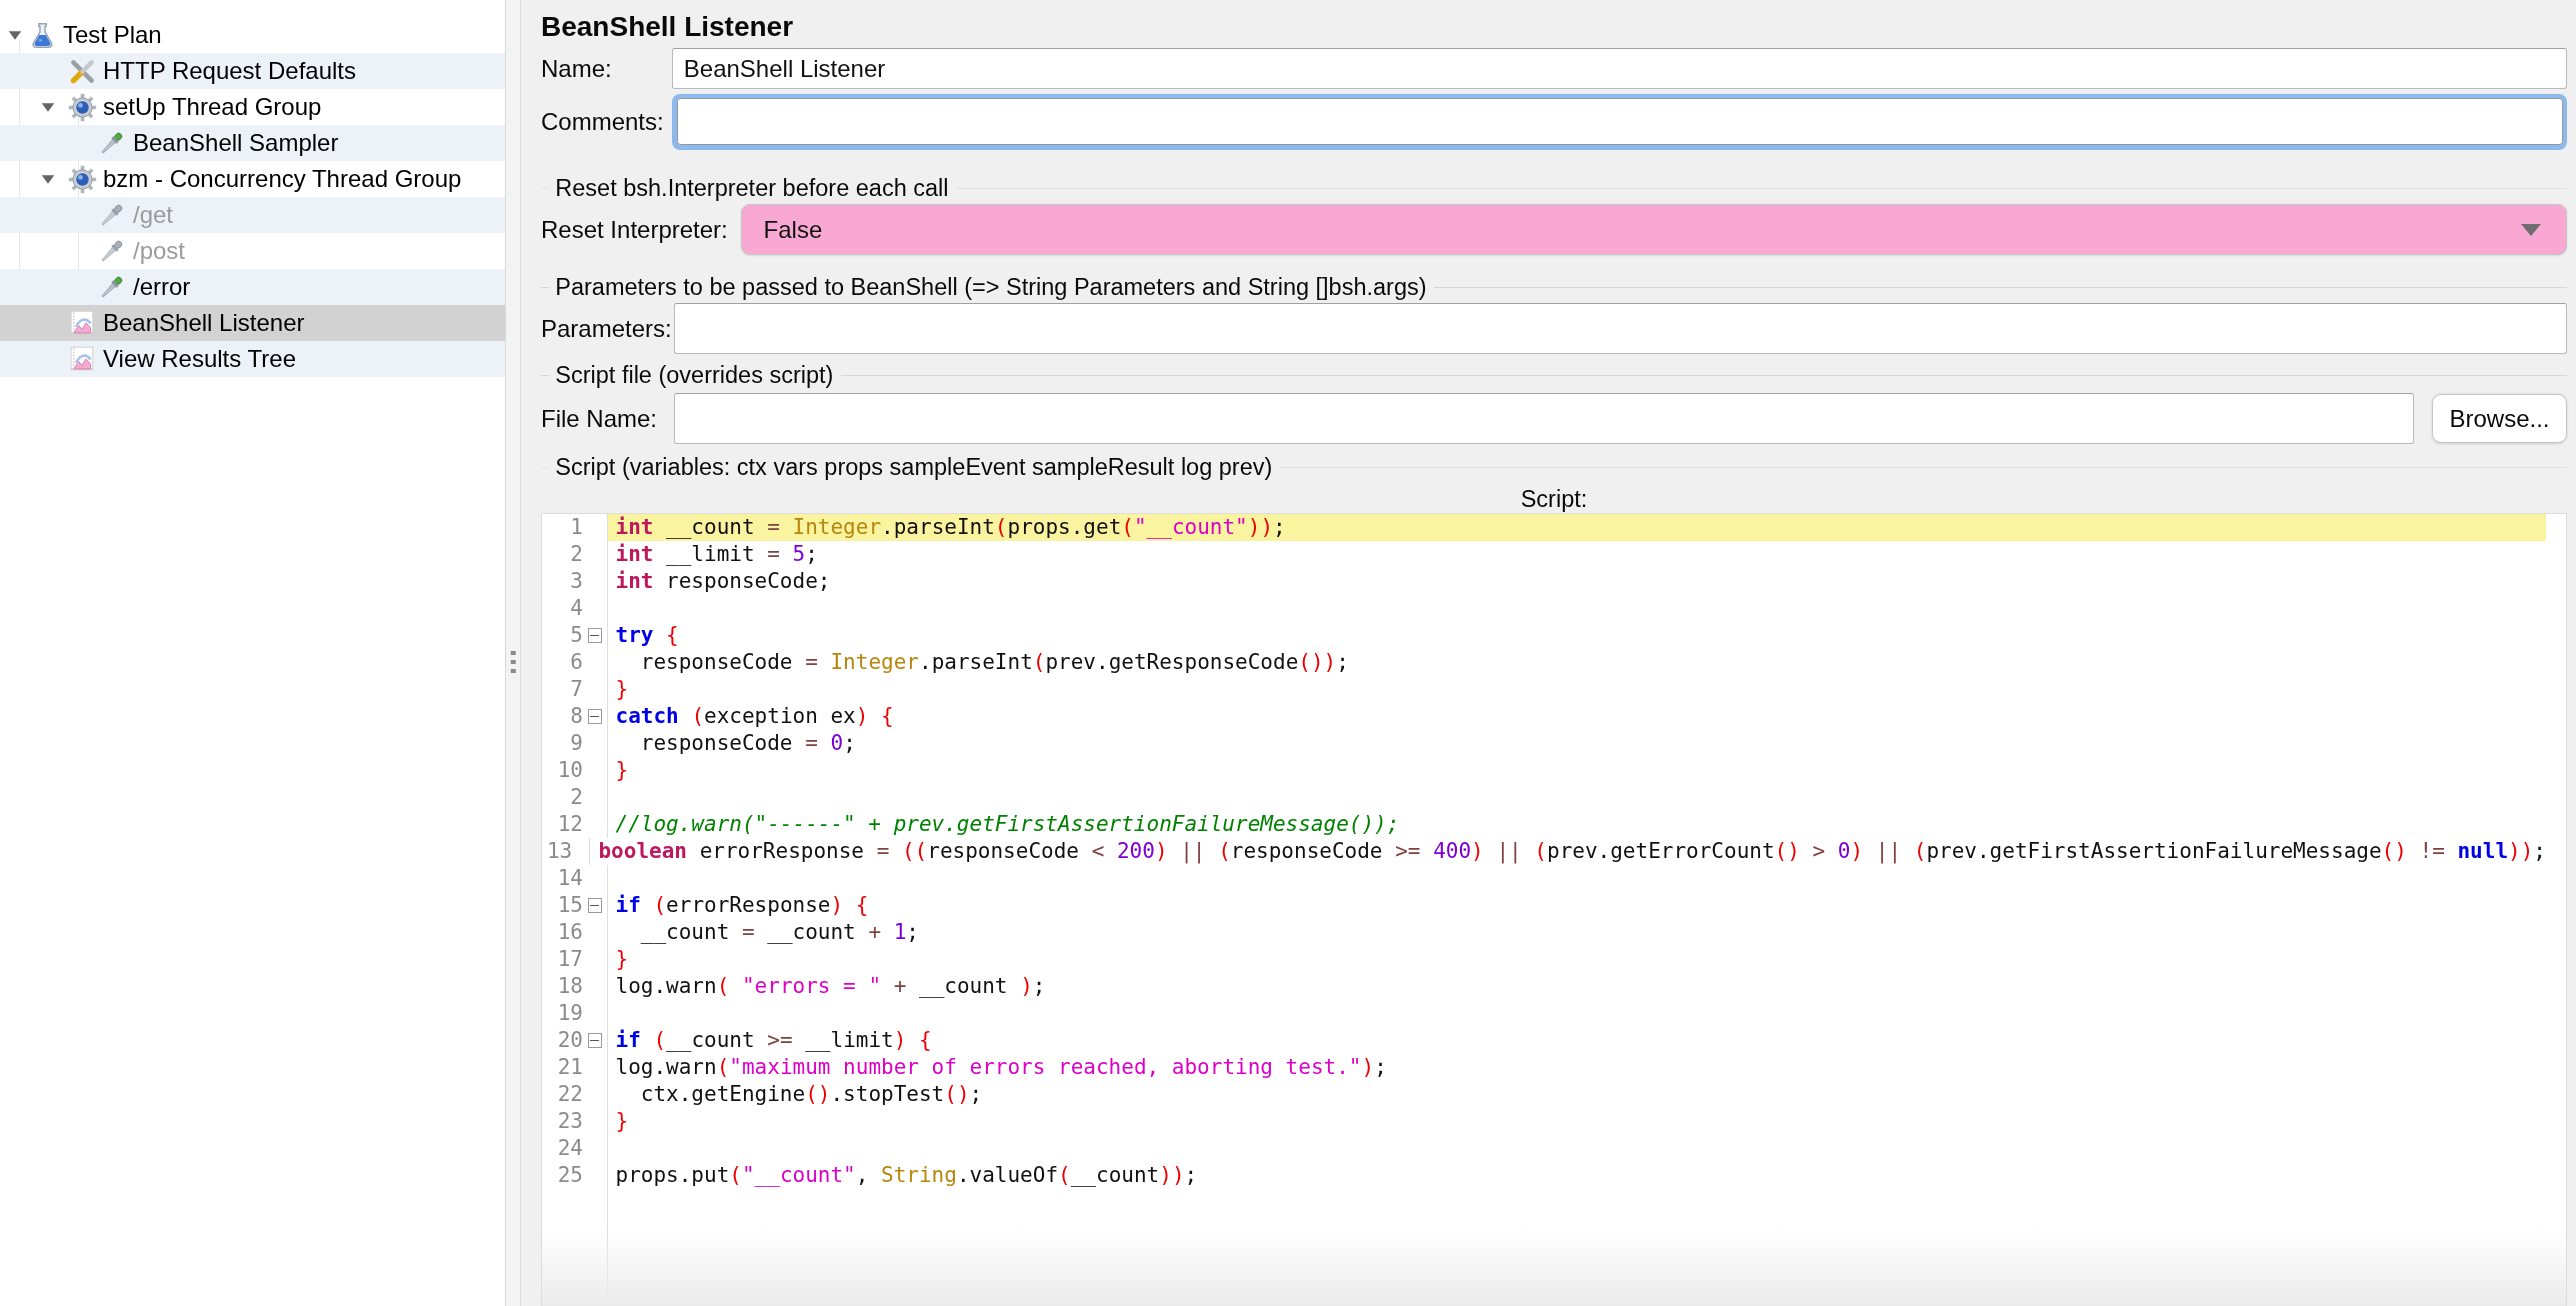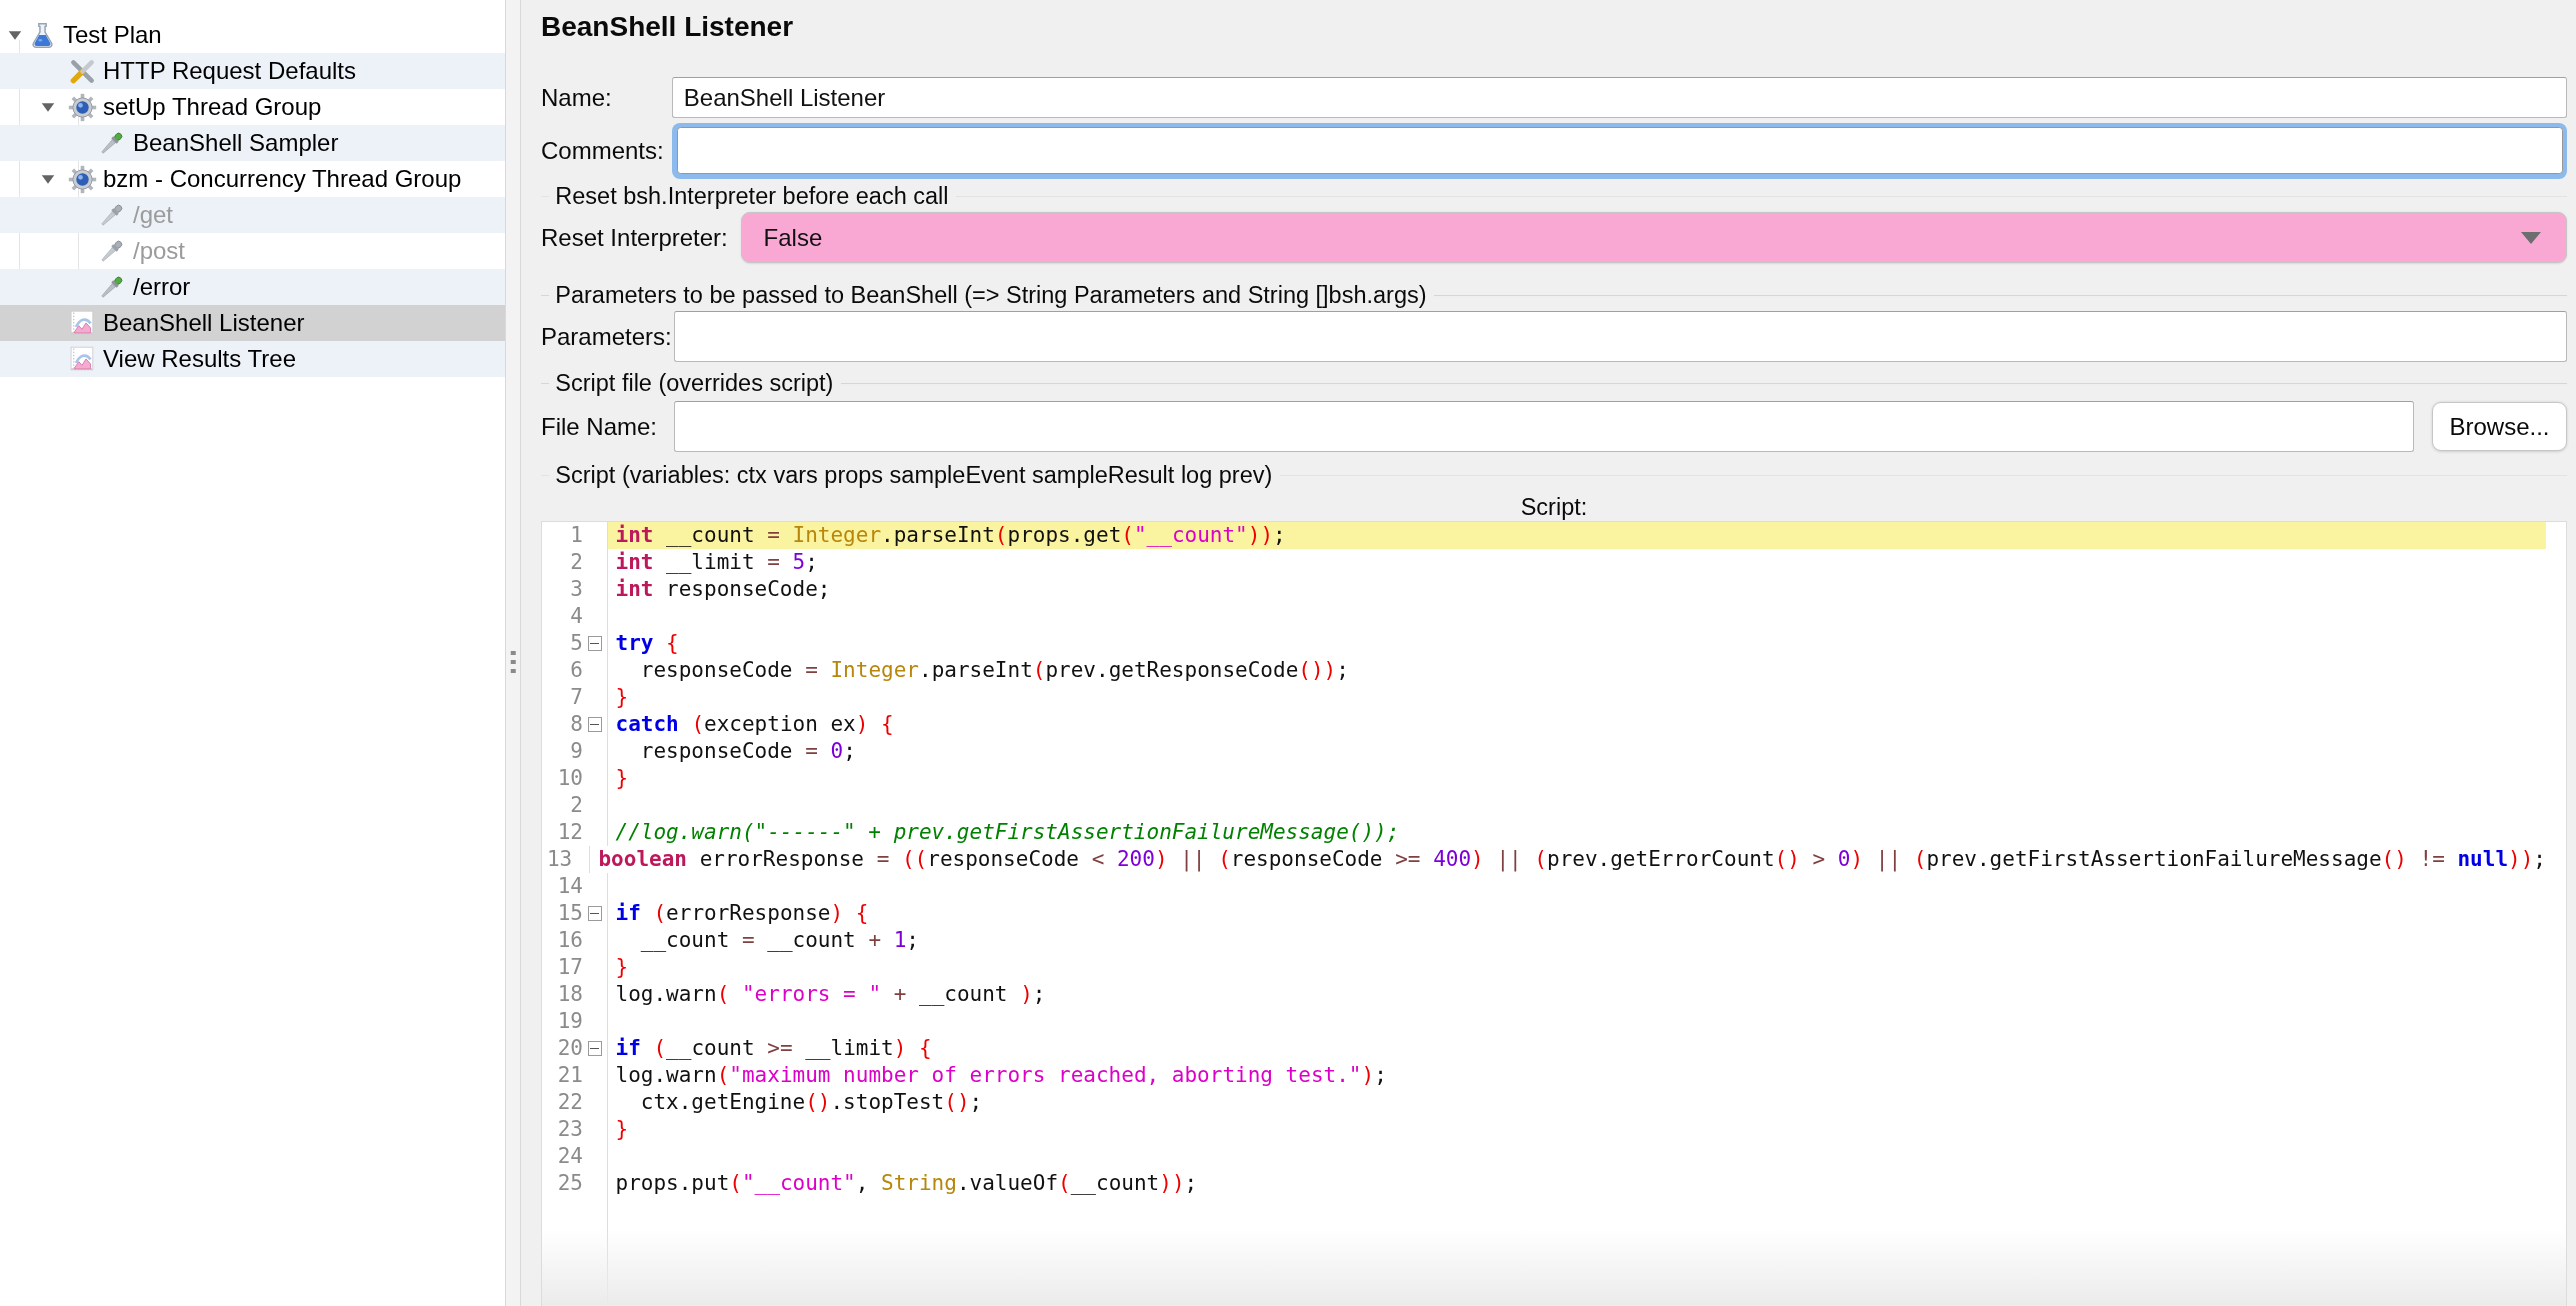--- a/index.html
+++ b/index.html
@@ -39,7 +39,7 @@
 
   input.txt { flex:1; height:41px; background:#fff; border:0.9px solid #b9b9b9; border-top-color:#a0a0a0;
     border-radius:2.7px; font:24px "Liberation Sans", sans-serif; color:#111; padding:0 10.8px; outline:none; }
-  .row-name { margin-top:38px; height:25px; }
+  .row-name { margin-top:9px; height:25px; }
   .row-comments { margin-top:12.6px; height:56px; }
   .ring { flex:1; display:flex; background:#8cbaec; border-radius:8px; padding:4.5px; }
   .ring input.txt { height:47px; border:0.9px solid #979797; border-radius:3.6px; }

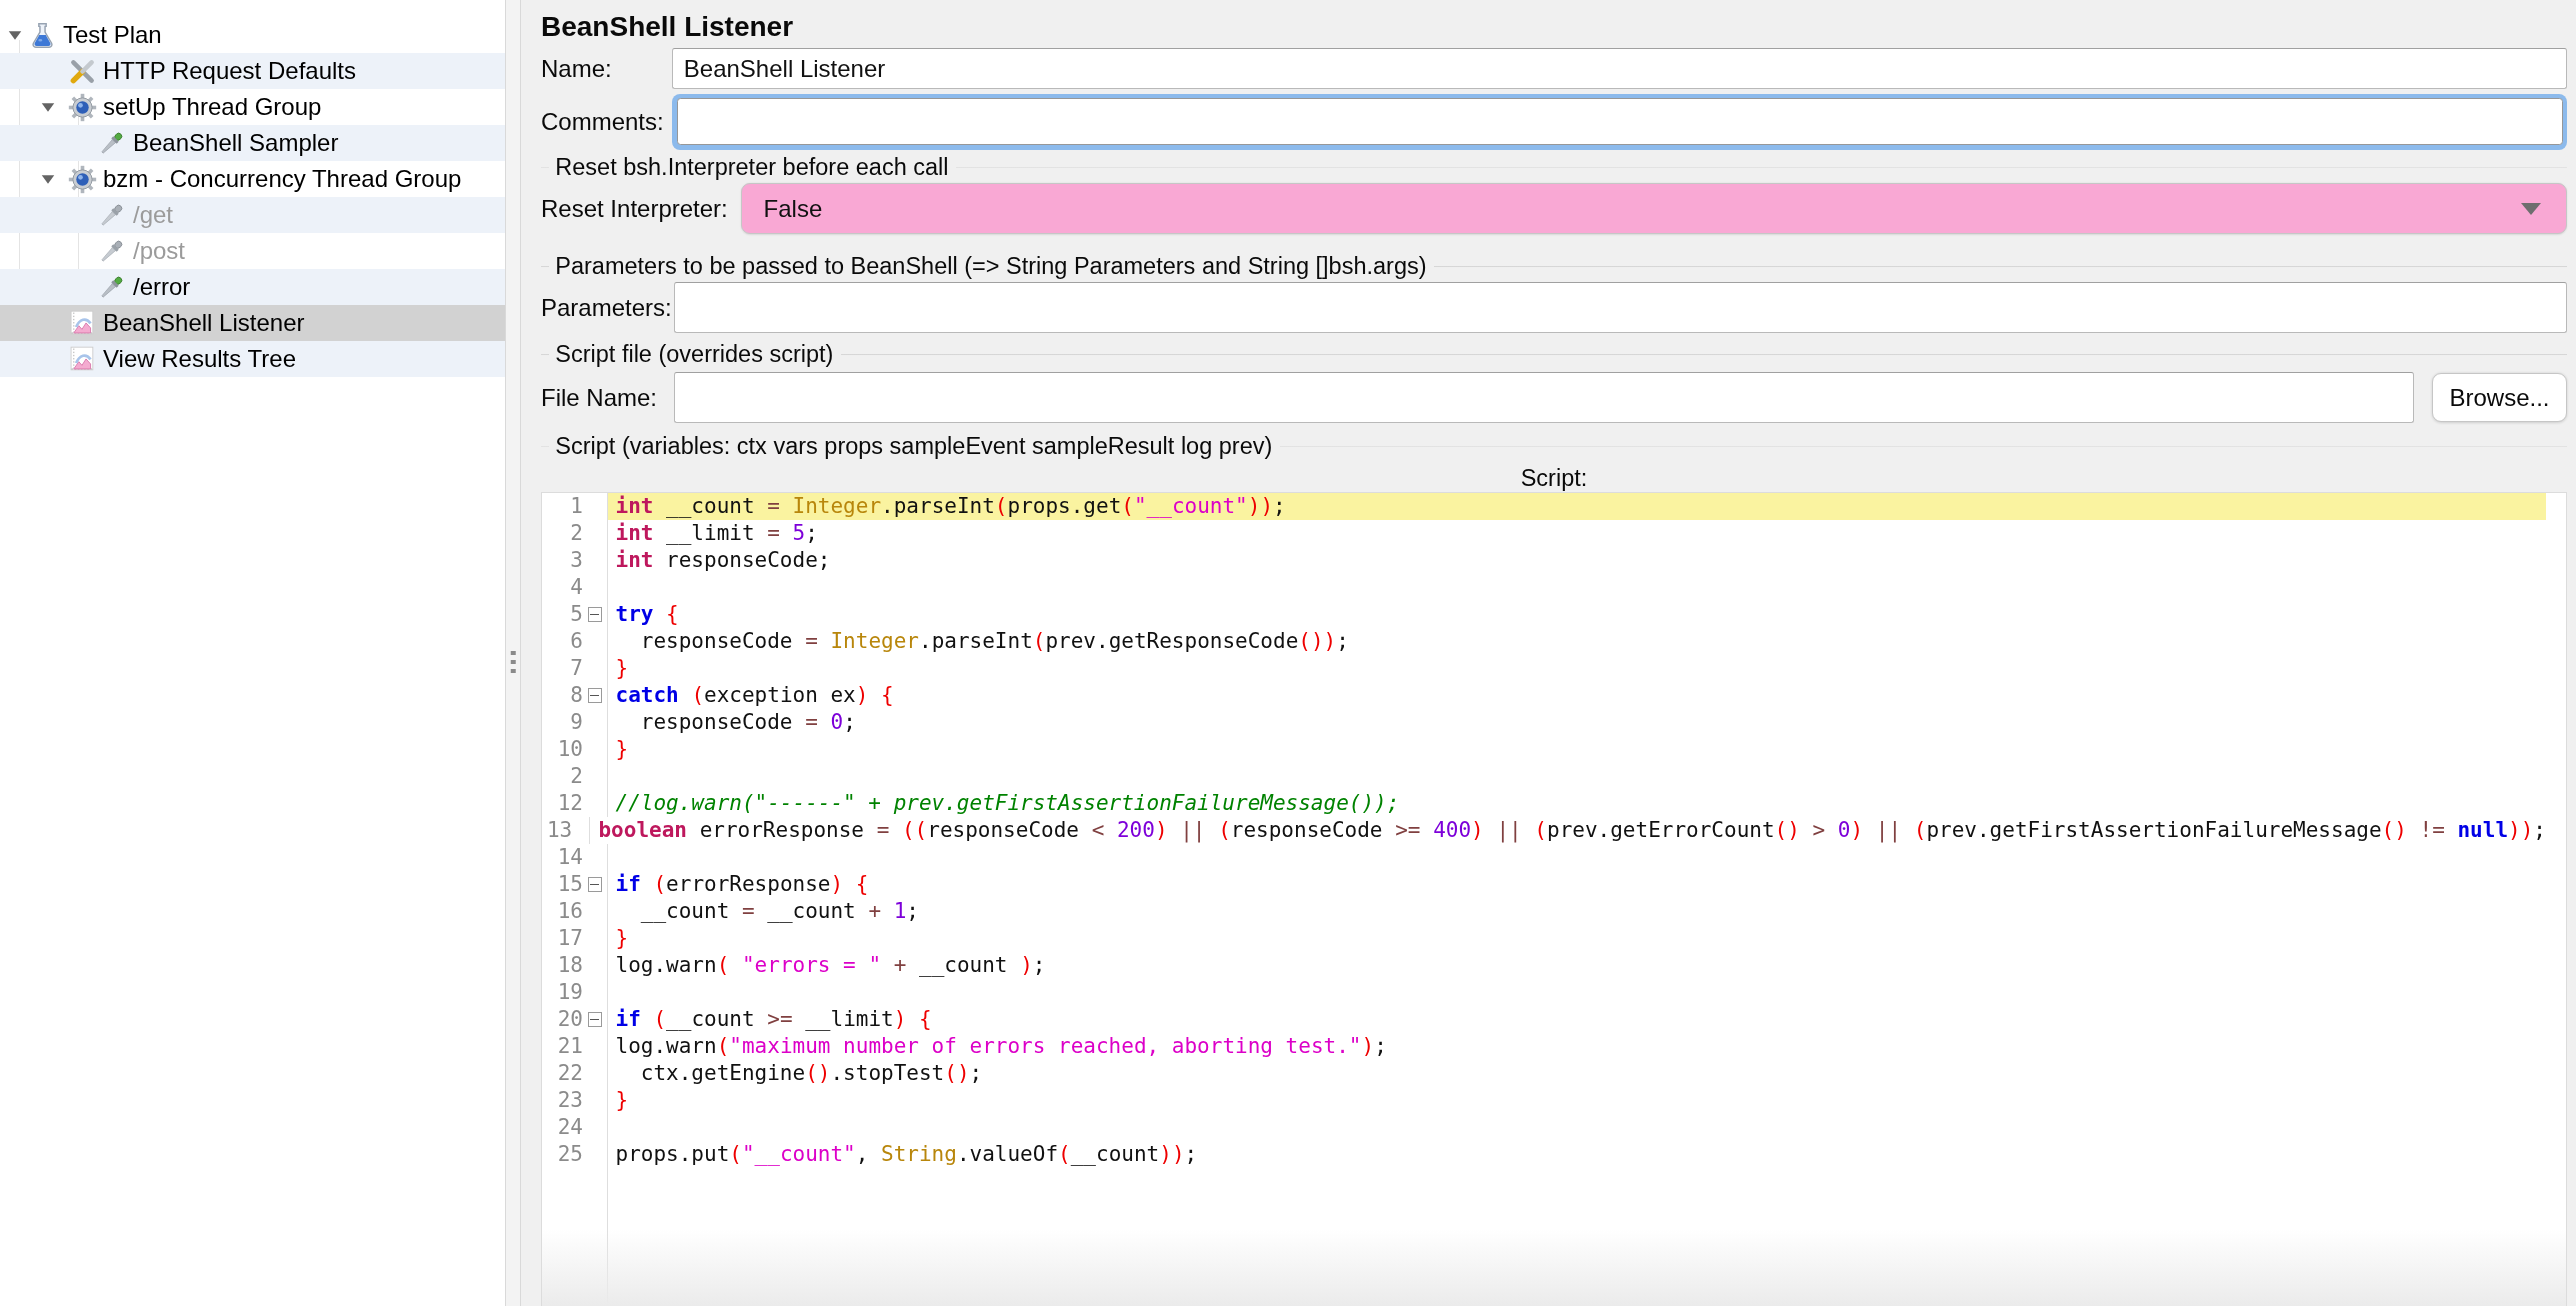--- a/index.html
+++ b/index.html
@@ -47,7 +47,7 @@
   .ghead { display:flex; align-items:center; height:23.5px; font-size:23.5px; color:#0a0a0a; }
   .ghead .stub { width:8px; height:1.8px; background:linear-gradient(#cacaca,#fbfbfb); margin-right:6.3px; }
   .ghead .gline { flex:1; height:1.8px; background:linear-gradient(#cacaca,#fbfbfb); margin-left:7.2px; }
-  .g1 { margin-top:6px;justify-content:space-between; } .g2 { margin-top:20px; } .g3 { margin-top:9px; } .g4 { margin-top:10.8px; }
+  .g1 { margin-top:27px;justify-content:space-between; } .g2 { margin-top:20px; } .g3 { margin-top:9px; } .g4 { margin-top:10.8px; }
 
   .row-reset { margin-top:3.6px; height:52px; }
   .combo { flex:1; height:51px; background:#f9a8d4; border:0.9px solid #c6c6c6; border-radius:9px;

